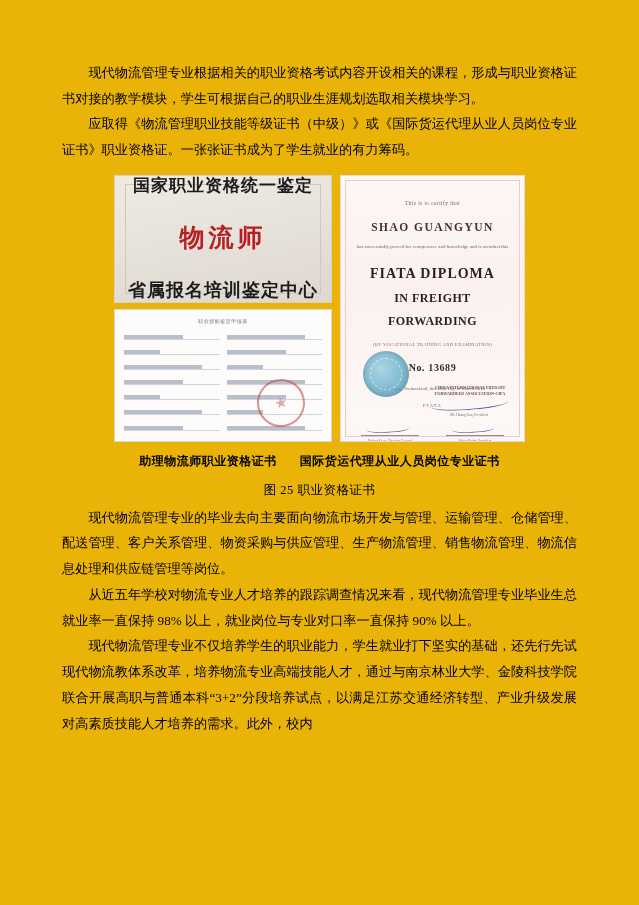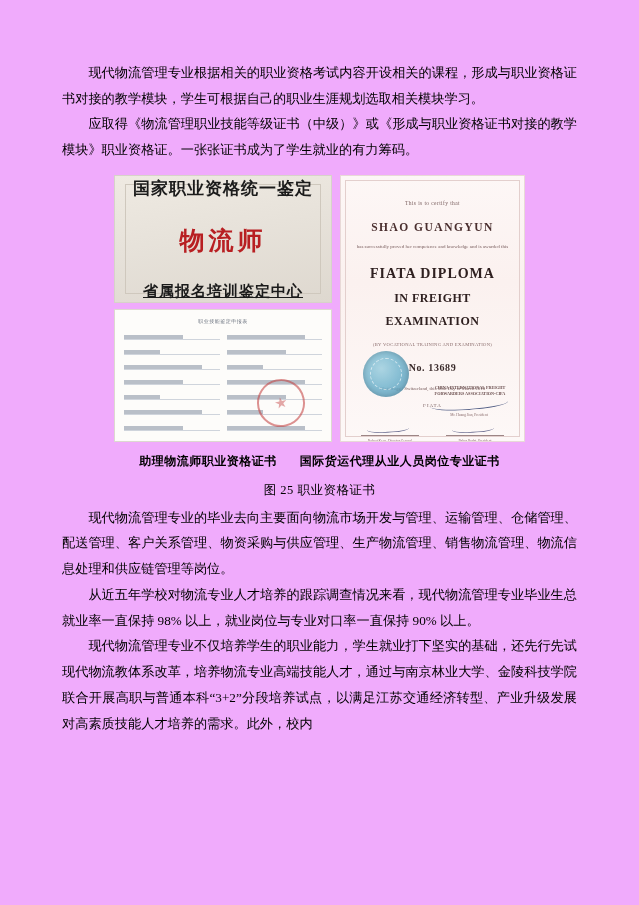--- a/index.html
+++ b/index.html
@@ -18,7 +18,7 @@
     position: relative;
     width: 639px;
     height: 905px;
-    background: #f0abfc;
+    background: #eab308;
     box-sizing: border-box;
     padding: 60px 62px 40px 62px;
   }

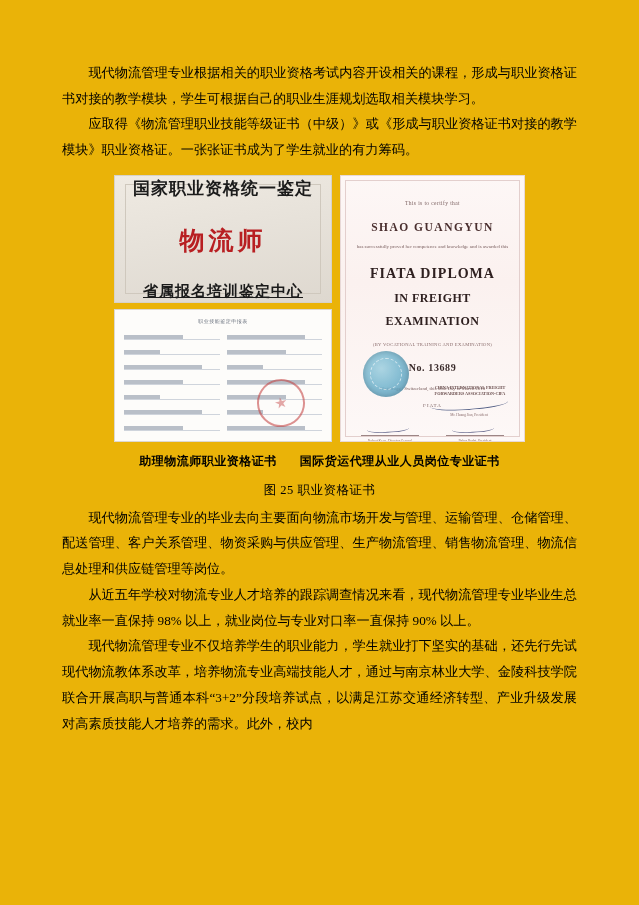--- a/index.html
+++ b/index.html
@@ -343,7 +343,7 @@
   <div class="doc-body">
 
     <p class="para">现代物流管理专业根据相关的职业资格考试内容开设相关的课程，形成与职业资格证书对接的教学模块，学生可根据自己的职业生涯规划选取相关模块学习。</p>
-    <p class="para">应取得《物流管理职业技能等级证书（中级）》或《形成与职业资格证书对接的教学模块》职业资格证。一张张证书成为了学生就业的有力筹码。</p>
+    <p class="para">应取得《物流管理职业技能等级证书（中级）》或《国际货运代理从业人员岗位专业证书》职业资格证。一张张证书成为了学生就业的有力筹码。</p>
 
     <div class="figure-block">
       <div class="figure-images">

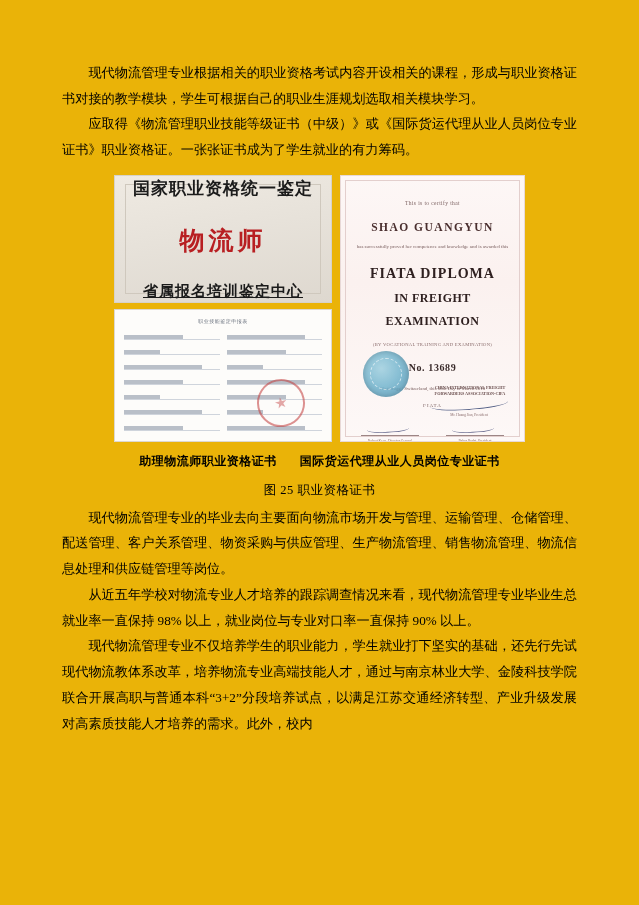--- a/index.html
+++ b/index.html
@@ -88,11 +88,10 @@
   .cert-line3 {
     font-family: "Liberation Sans", "DejaVu Sans", sans-serif;
     font-weight: bold;
-    font-size: 15px;
+    font-size: 18px;
     letter-spacing: 1px;
     color: #1b1b1b;
     z-index: 2;
-    text-decoration: underline;
   }
   
   .form-photo {

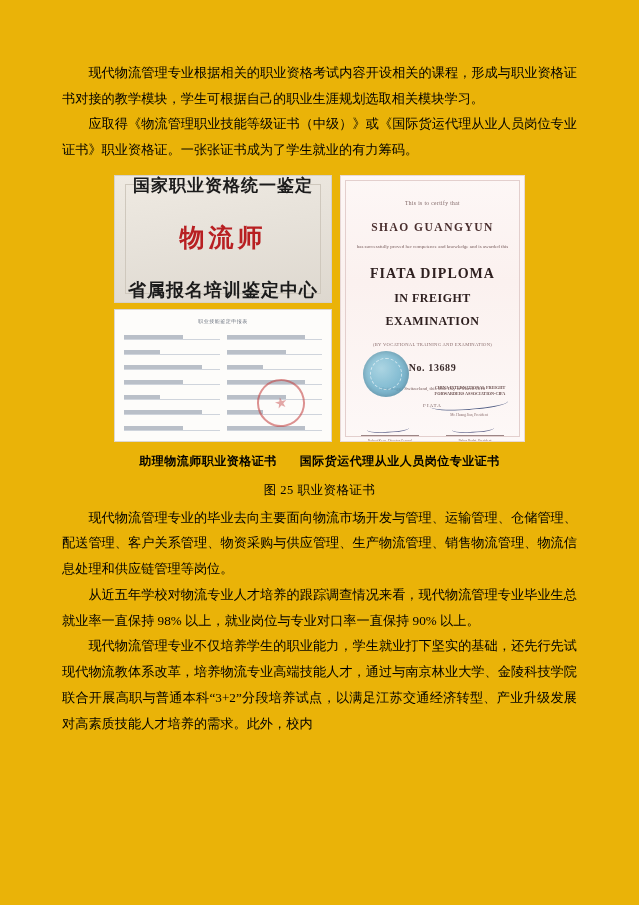--- a/index.html
+++ b/index.html
@@ -421,7 +421,7 @@
           <div class="dp-name">SHAO GUANGYUN</div>
           <div class="dp-sub">has successfully proved her competence and knowledge and is awarded this</div>
           <div class="dp-title1">FIATA DIPLOMA</div>
-          <div class="dp-title2">IN FREIGHT EXAMINATION</div>
+          <div class="dp-title2">IN FREIGHT FORWARDING</div>
           <div class="dp-small">(BY VOCATIONAL TRAINING AND EXAMINATION)</div>
           <div class="dp-no">No. 13689</div>
           <div class="dp-place">Glattbrugg / Switzerland, this 30th Day of March 2018</div>

